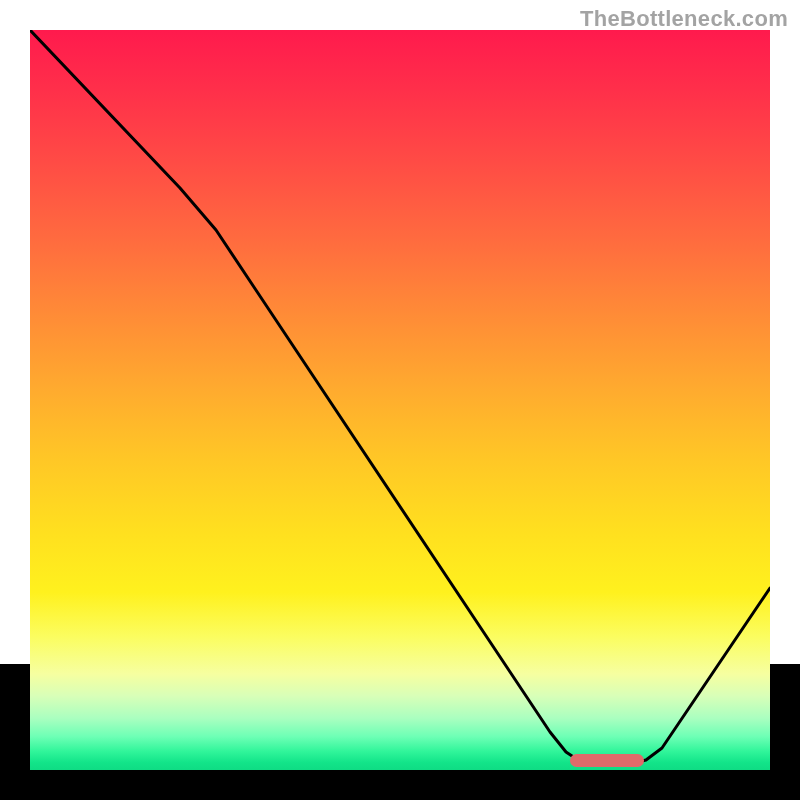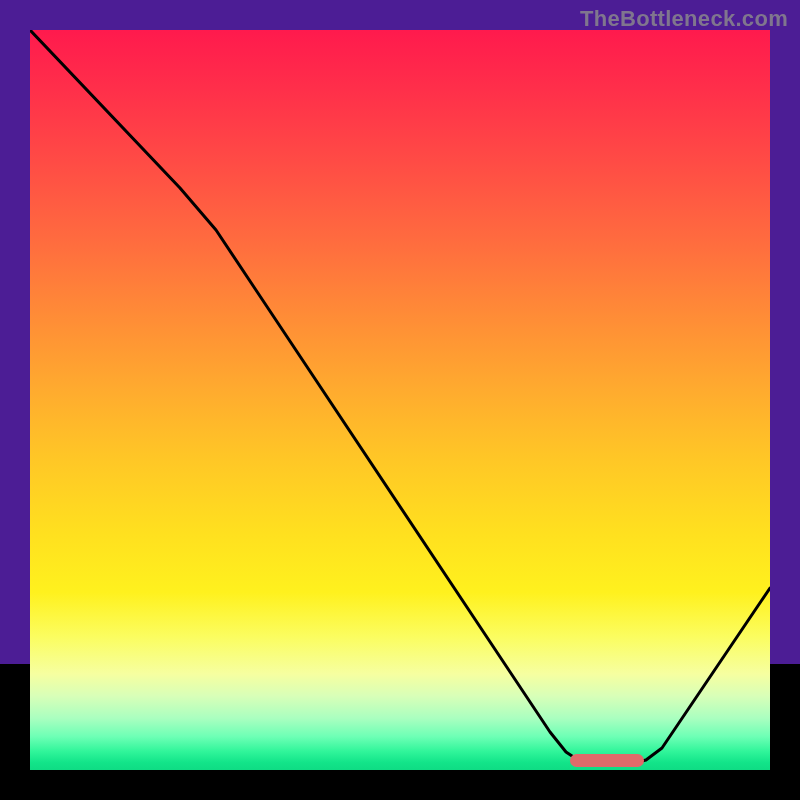--- a/index.html
+++ b/index.html
@@ -8,7 +8,7 @@
     position: relative;
     width: 800px;
     height: 664px;
-    background: #4c1d95;
+    background: #ffffff;
     text-align: center;
   }
   .plot-area {

